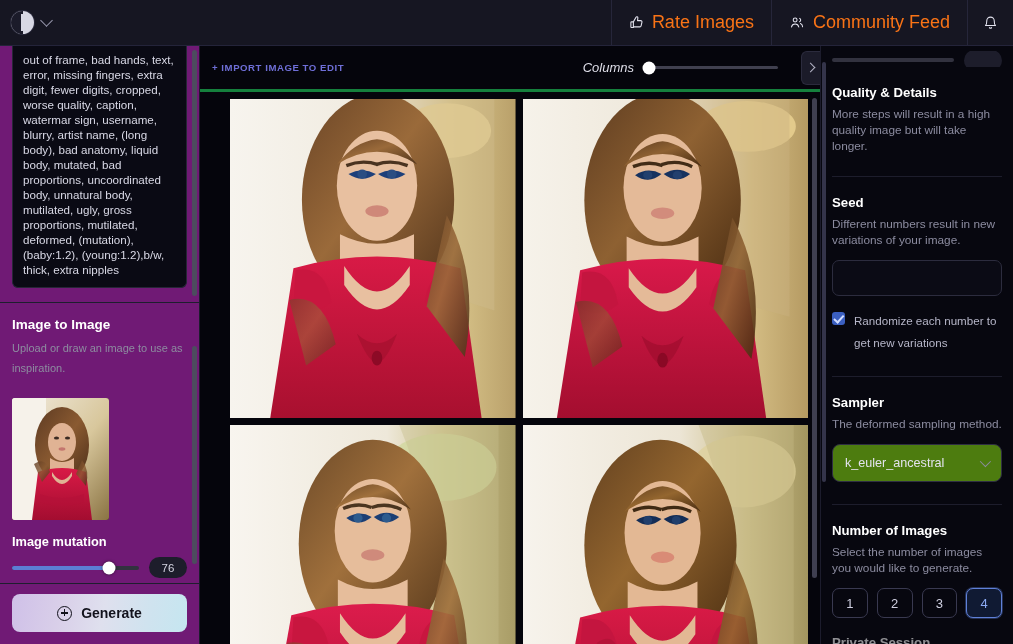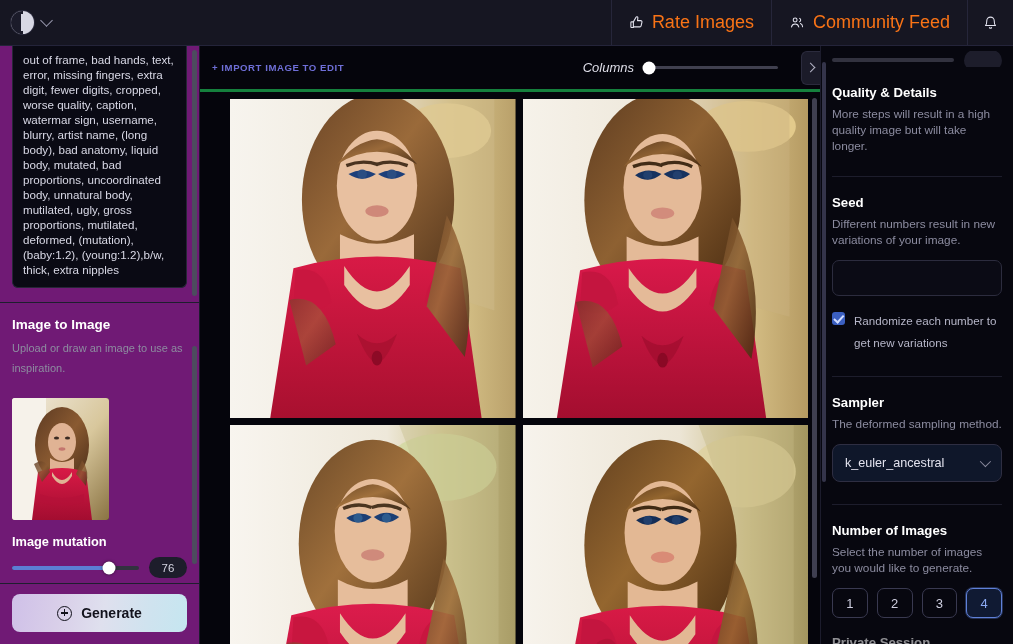--- a/index.html
+++ b/index.html
@@ -208,7 +208,7 @@
   }
   .check-txt { font-size: 11.6px; line-height: 22px; color: #b6b6c8; }
   .select-box {
-    width: 100%; height: 38px; border-radius: 8px; background: #0f172a;
+    width: 100%; height: 38px; border-radius: 8px; background: #4d7c0f;
     border: 1px solid #2e2e42; display: flex; align-items: center;
     padding: 0 12px; cursor: pointer; position: relative;
   }

